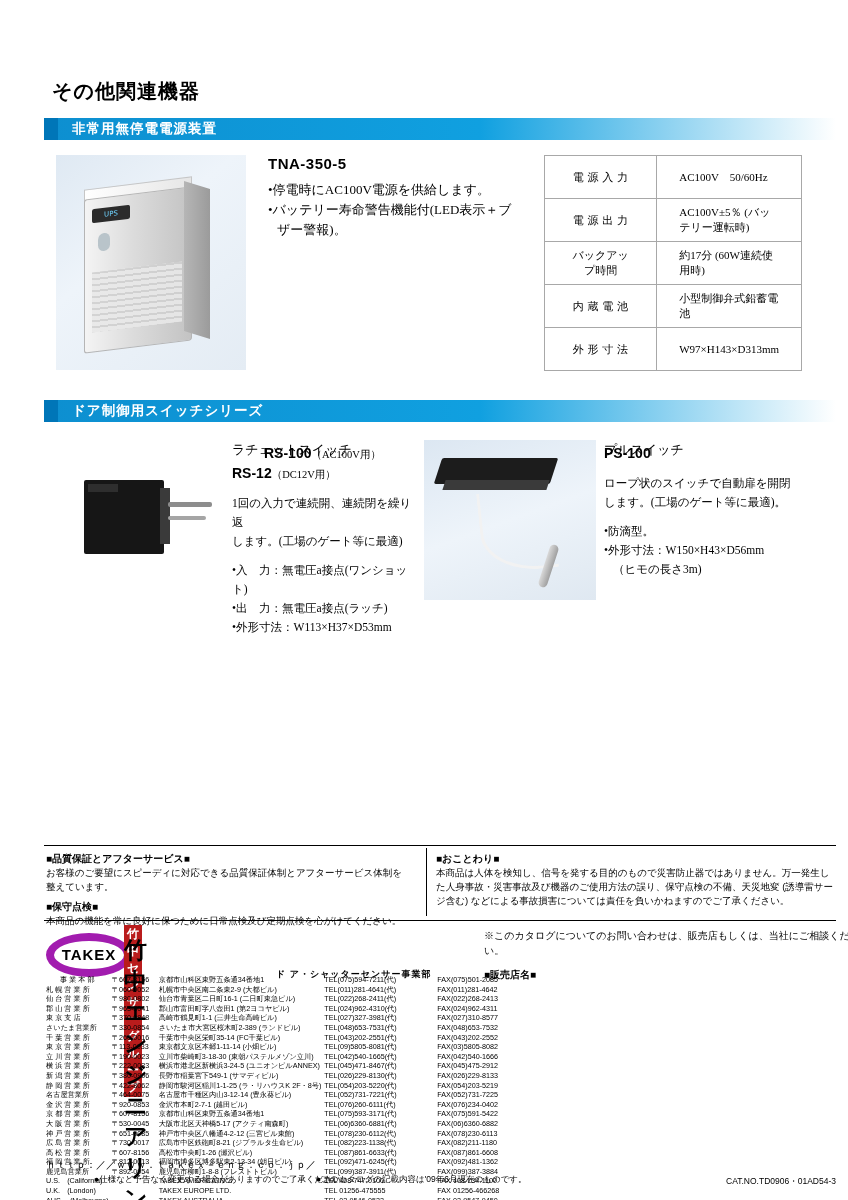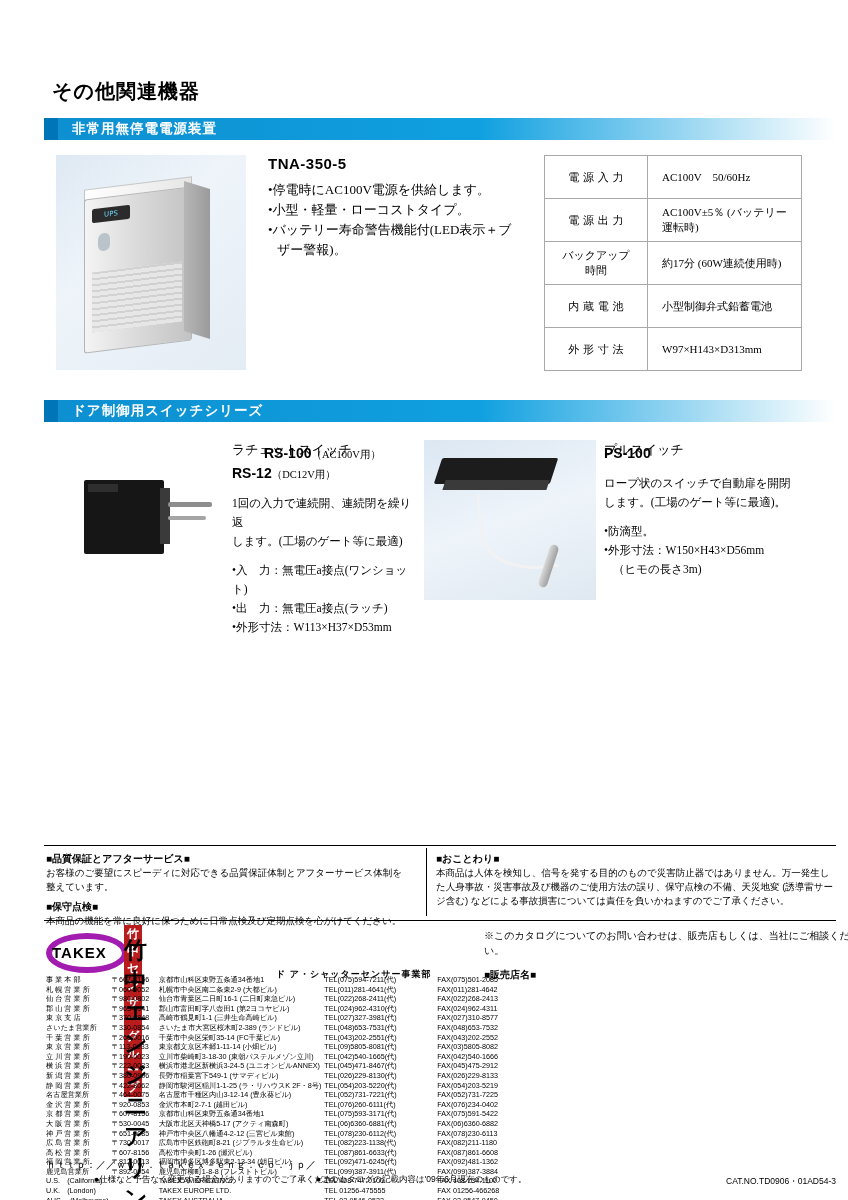--- a/index.html
+++ b/index.html
@@ -145,7 +145,7 @@
   }
   .spec-table td {
     border: 1px solid #a8a8a8;
-    padding: 6px 14px;
+    padding: 6px 22px;
     vertical-align: middle;
     height: 30px;
   }

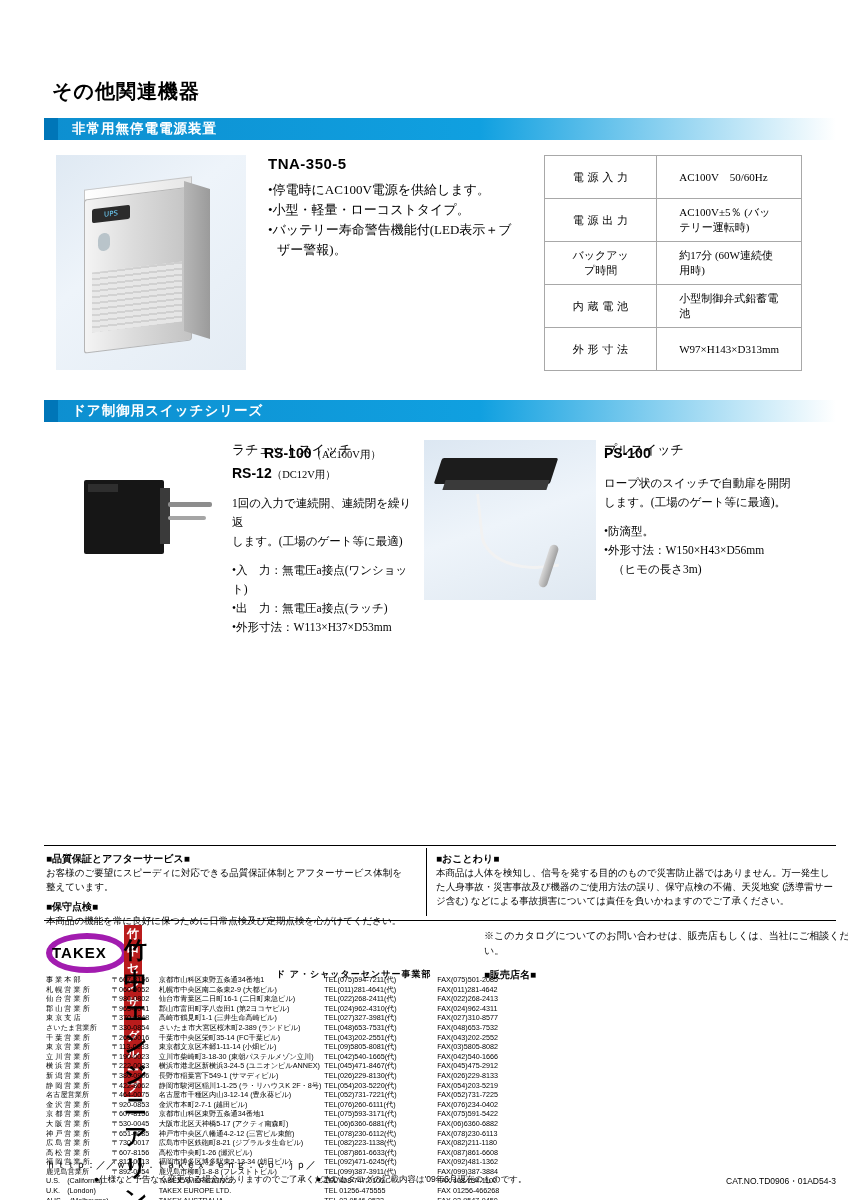--- a/index.html
+++ b/index.html
@@ -431,7 +431,6 @@
   <div class="prod-title">TNA-350-5</div>
   <div class="bullets">
     <div>•停電時にAC100V電源を供給します。</div>
-    <div>•小型・軽量・ローコストタイプ。</div>
     <div>•バッテリー寿命警告機能付(LED表示＋ブ</div>
     <div class="cont">ザー警報)。</div>
   </div>

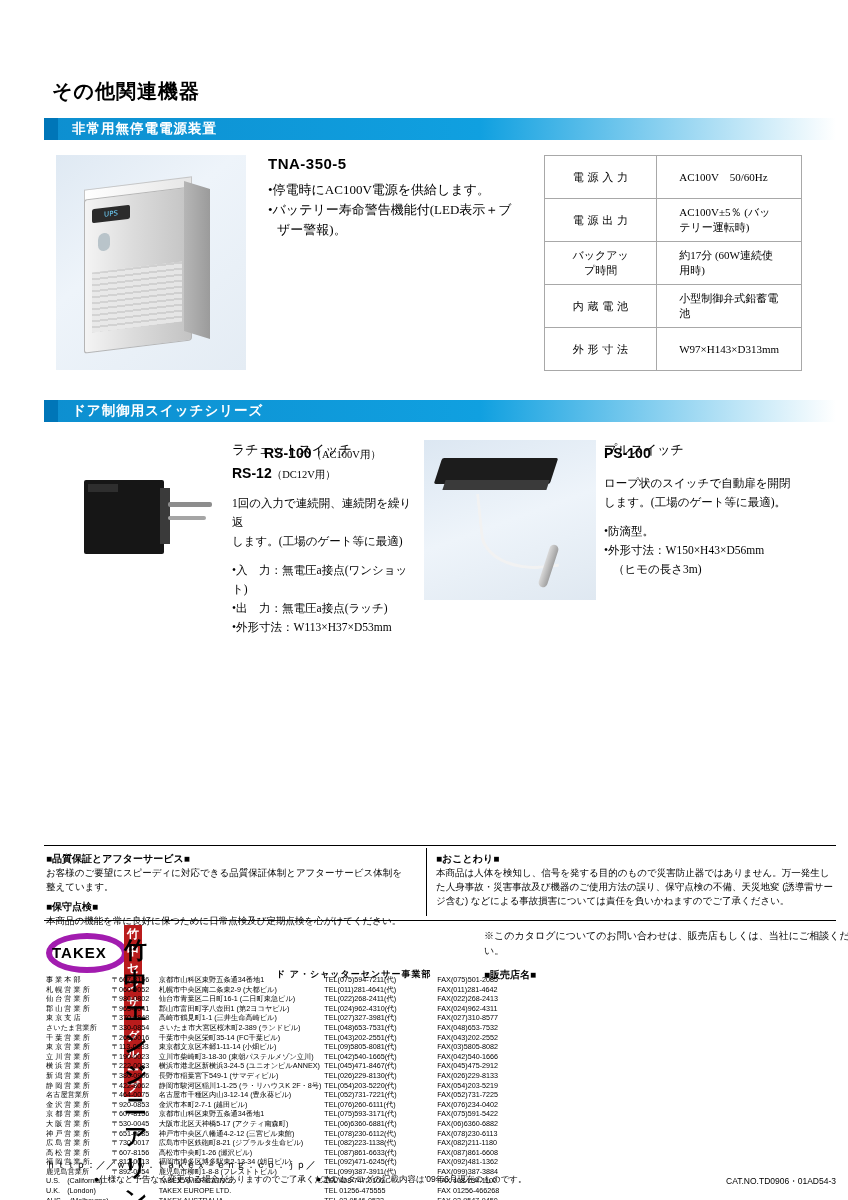--- a/index.html
+++ b/index.html
@@ -312,13 +312,13 @@
     position: absolute;
     left: 0; top: 8px;
     width: 70px; height: 28px;
-    border: 6px solid #a21caf;
+    border: 8px solid #a21caf;
     border-radius: 50%;
     font-family: "Liberation Sans", sans-serif;
     font-weight: bold;
     font-size: 15px;
     letter-spacing: 1px;
-    text-align: left;
+    text-align: center;
     line-height: 28px;
   }
   .group-label {

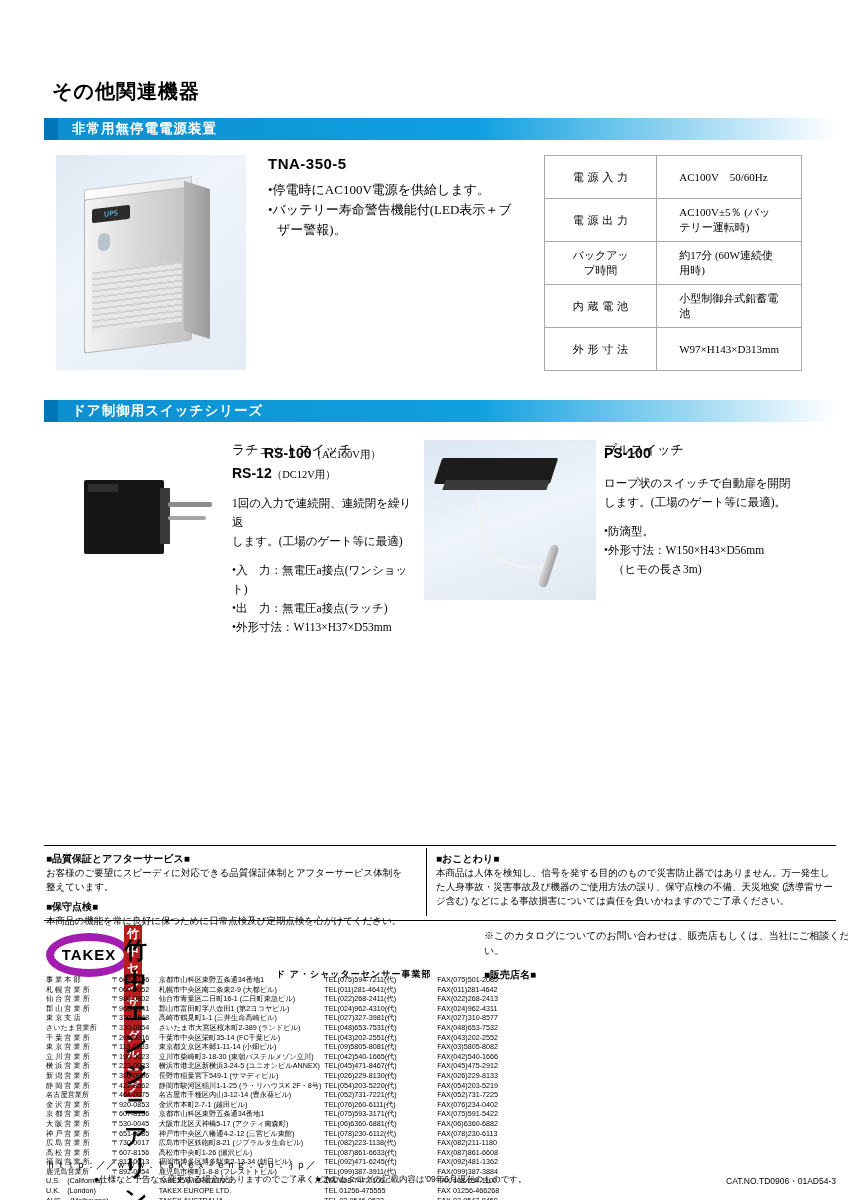--- a/index.html
+++ b/index.html
@@ -366,7 +366,7 @@
     white-space: nowrap;
   }
   .addr td { padding: 0 3px 0 0; vertical-align: top; }
-  .addr td.c1 { width: 48px; }
+  .addr td.c1 { width: 48px; text-align: center; }
   .addr td.c2 { width: 44px; }
   .addr td.c3 { width: 152px; }
   .addr td.c4 { width: 110px; }

